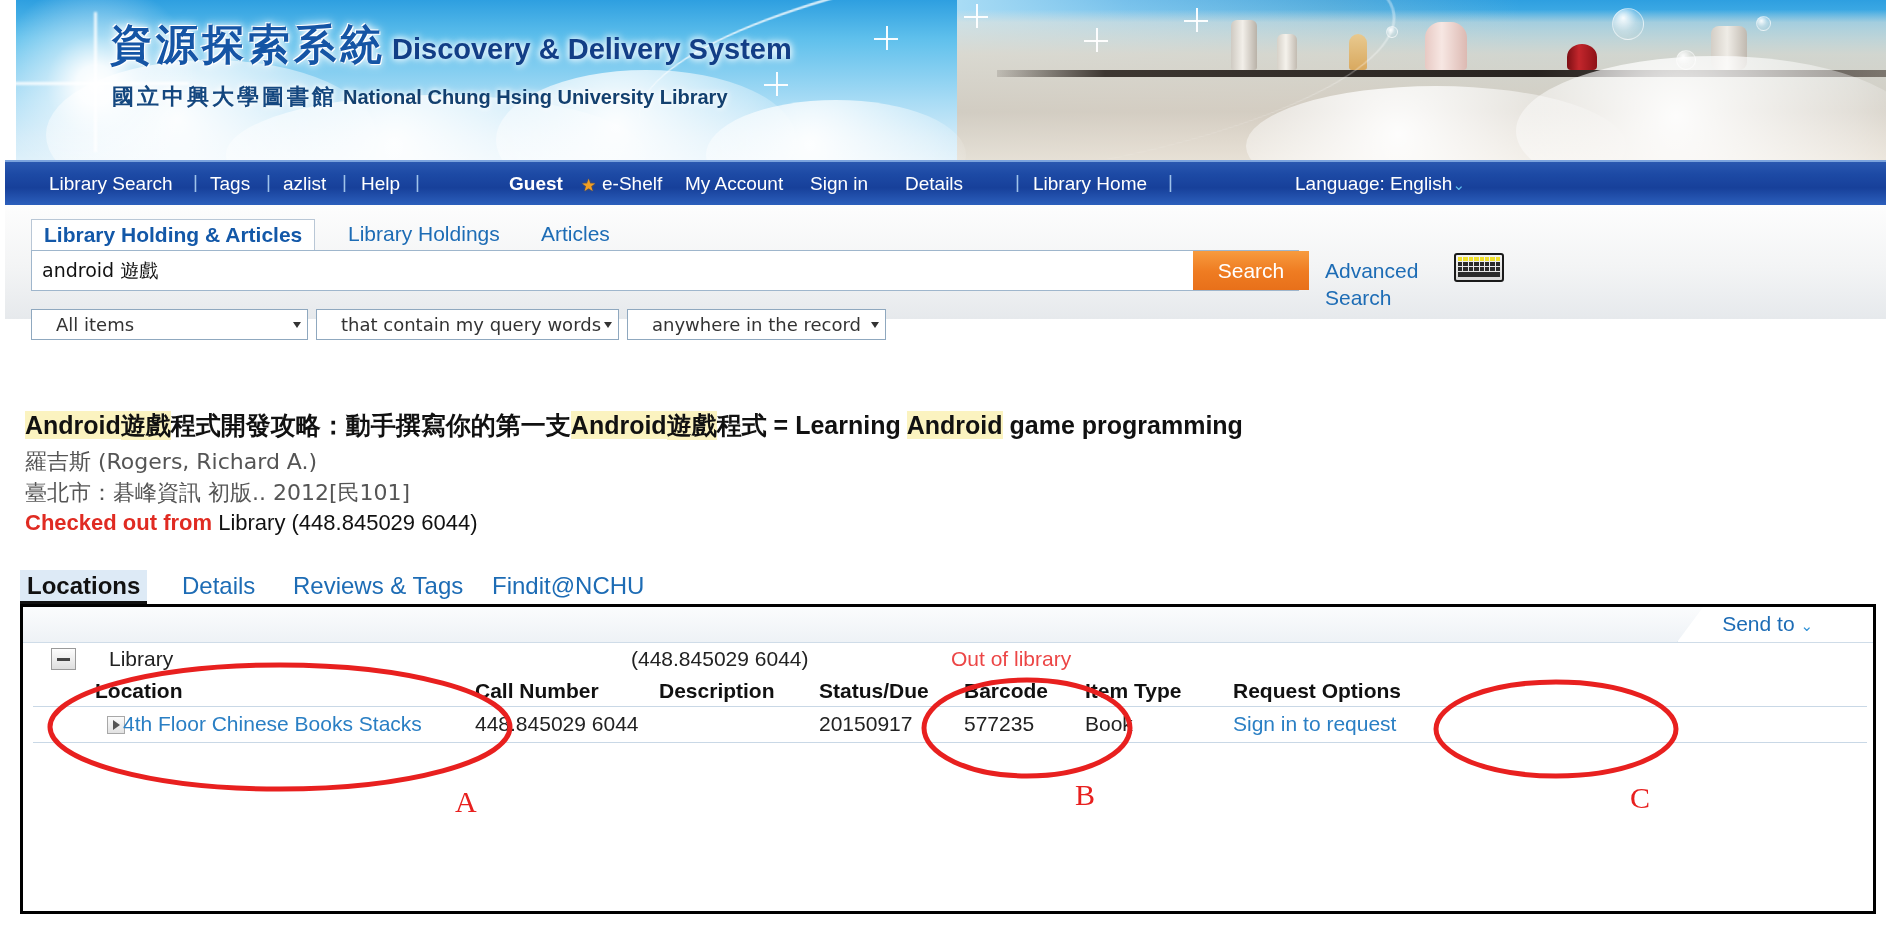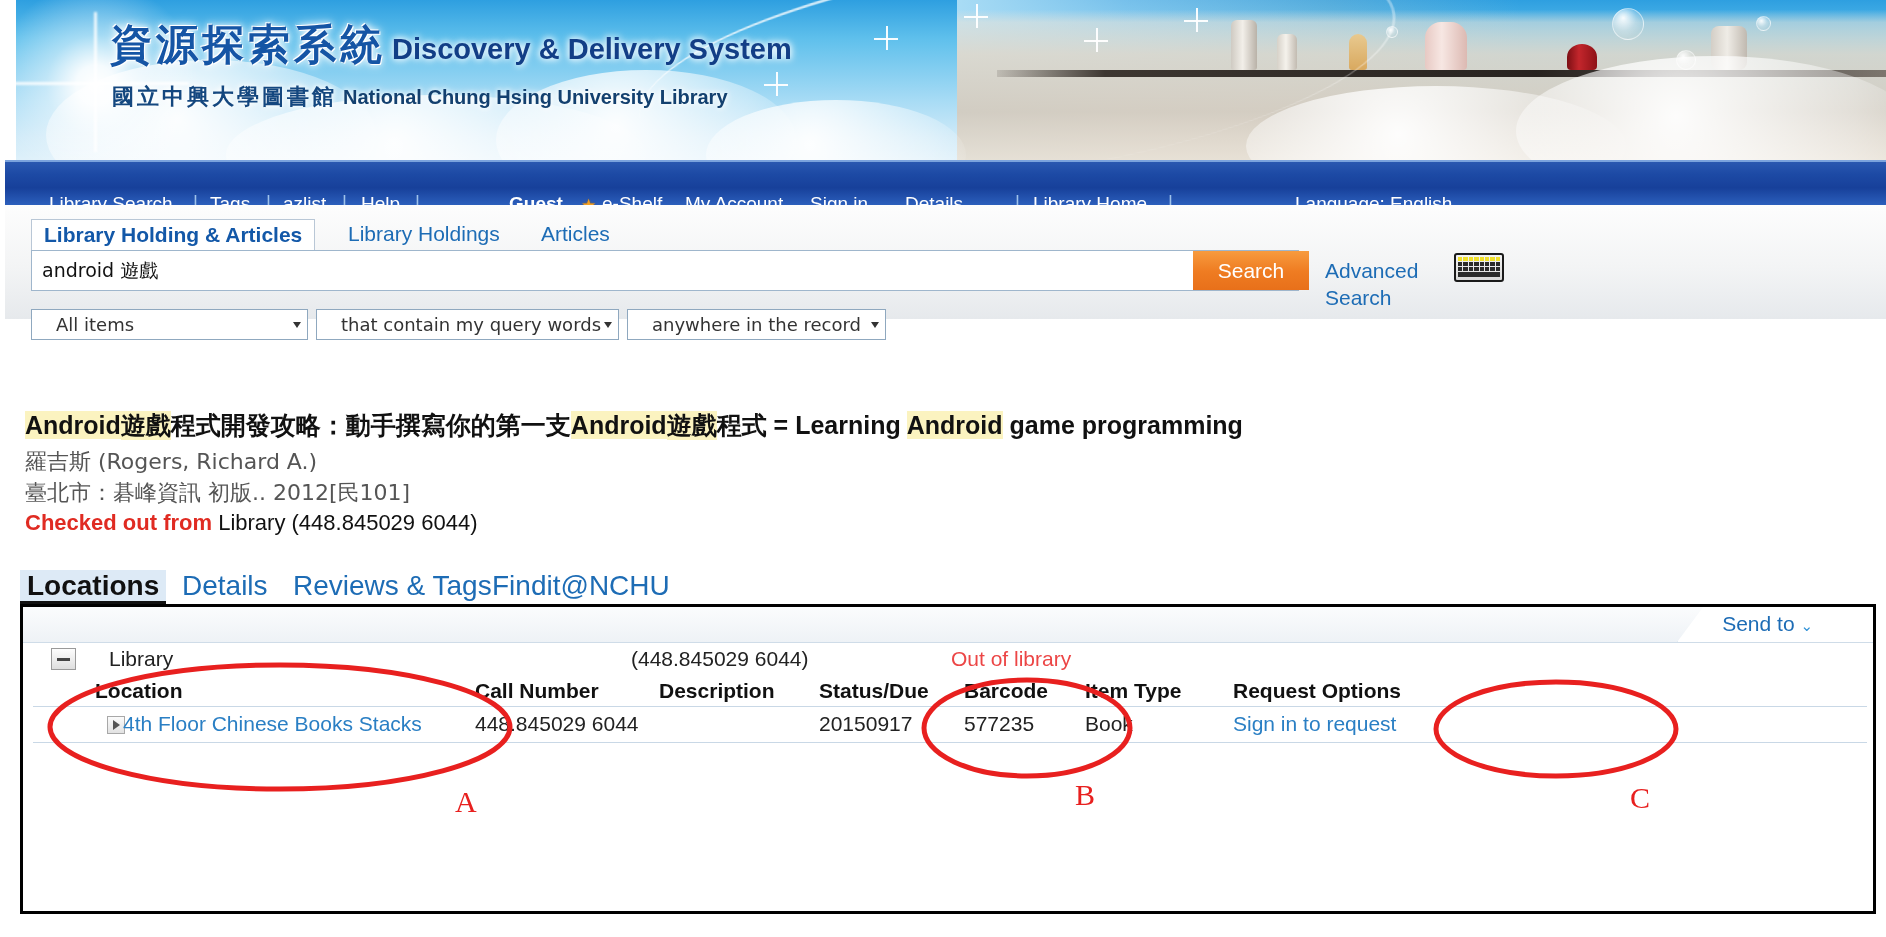--- a/index.html
+++ b/index.html
@@ -130,7 +130,7 @@
     border-top: 2px solid #7ba3dd;
     box-sizing: border-box;
   }
-  .nav-inner { position: relative; height: 100%; margin-top: 20px; }
+  .nav-inner { position: relative; height: 100%; }
   .nav-item {
     position: absolute; top: 11px;
     color: #ffffff; font-size: 19px; white-space: nowrap;

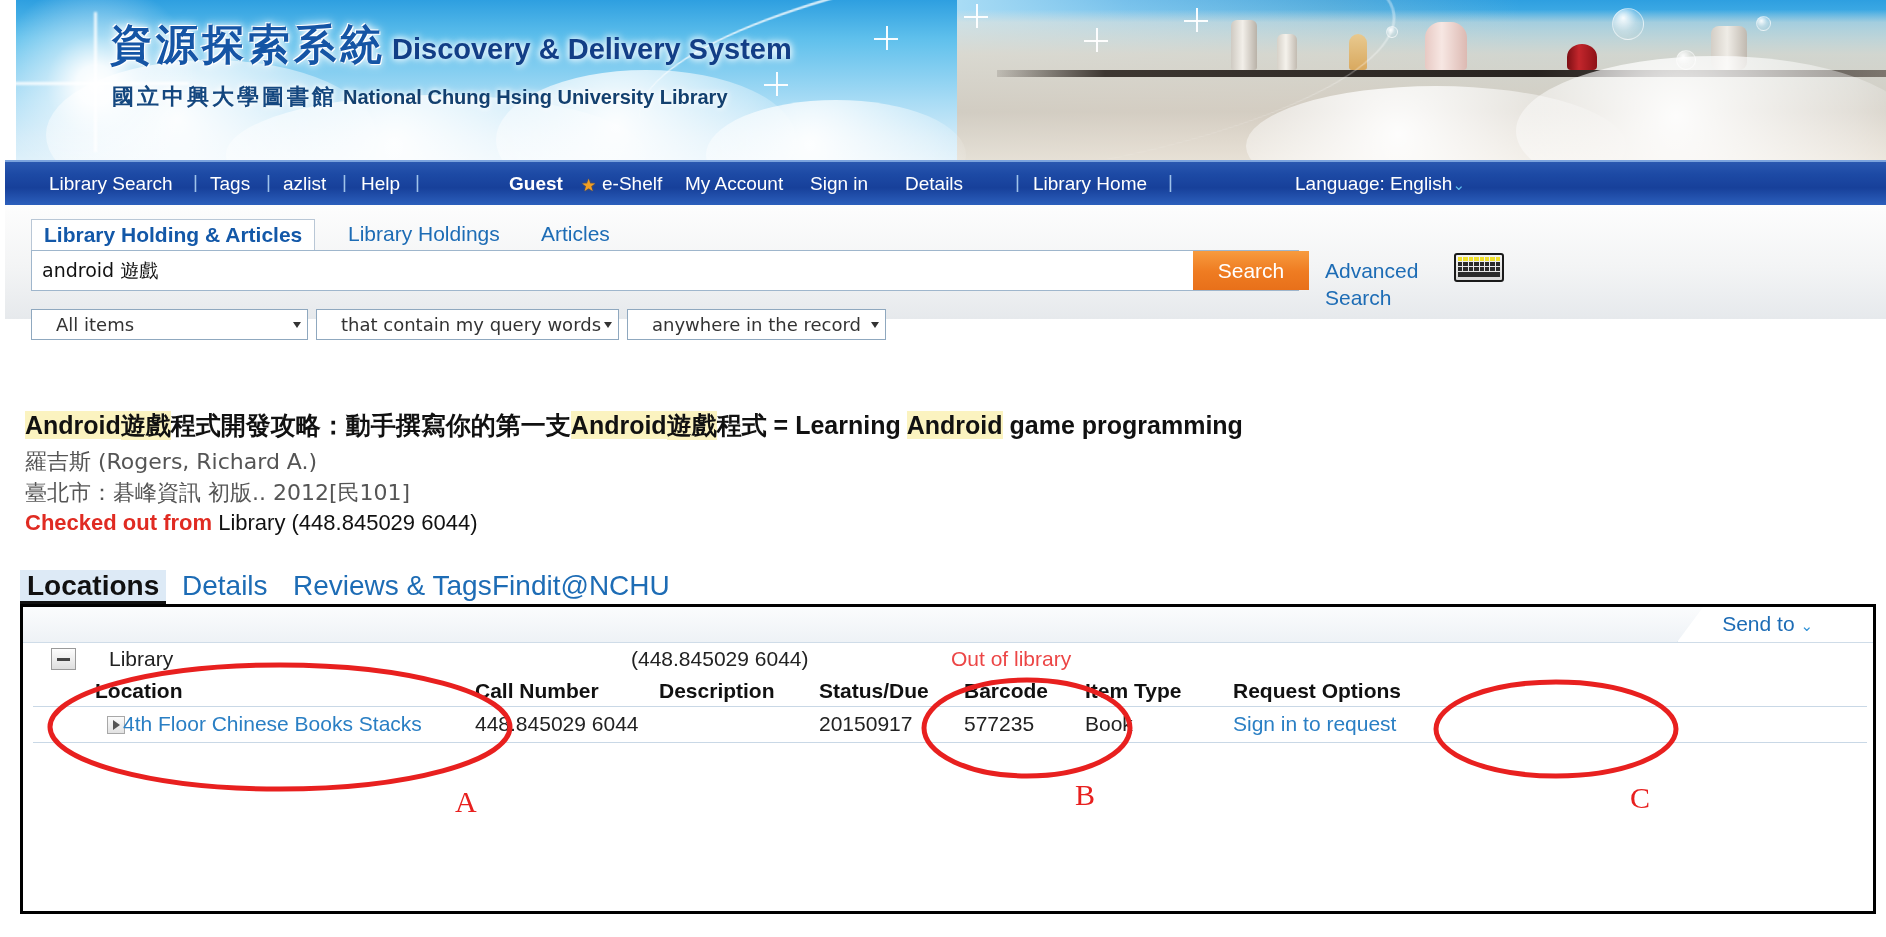--- a/index.html
+++ b/index.html
@@ -232,7 +232,7 @@
   .loctabs { position: absolute; left: 20px; top: 570px; height: 34px; }
   .ltab {
     position: absolute; top: 0; height: 34px; line-height: 32px;
-    font-size: 28px; color: #1d6cb5; white-space: nowrap; box-sizing: border-box; cursor: pointer;
+    font-size: 24px; color: #1d6cb5; white-space: nowrap; box-sizing: border-box; cursor: pointer;
   }
   .ltab.active {
     color: #111; font-weight: bold; background: #ddeaf6;

